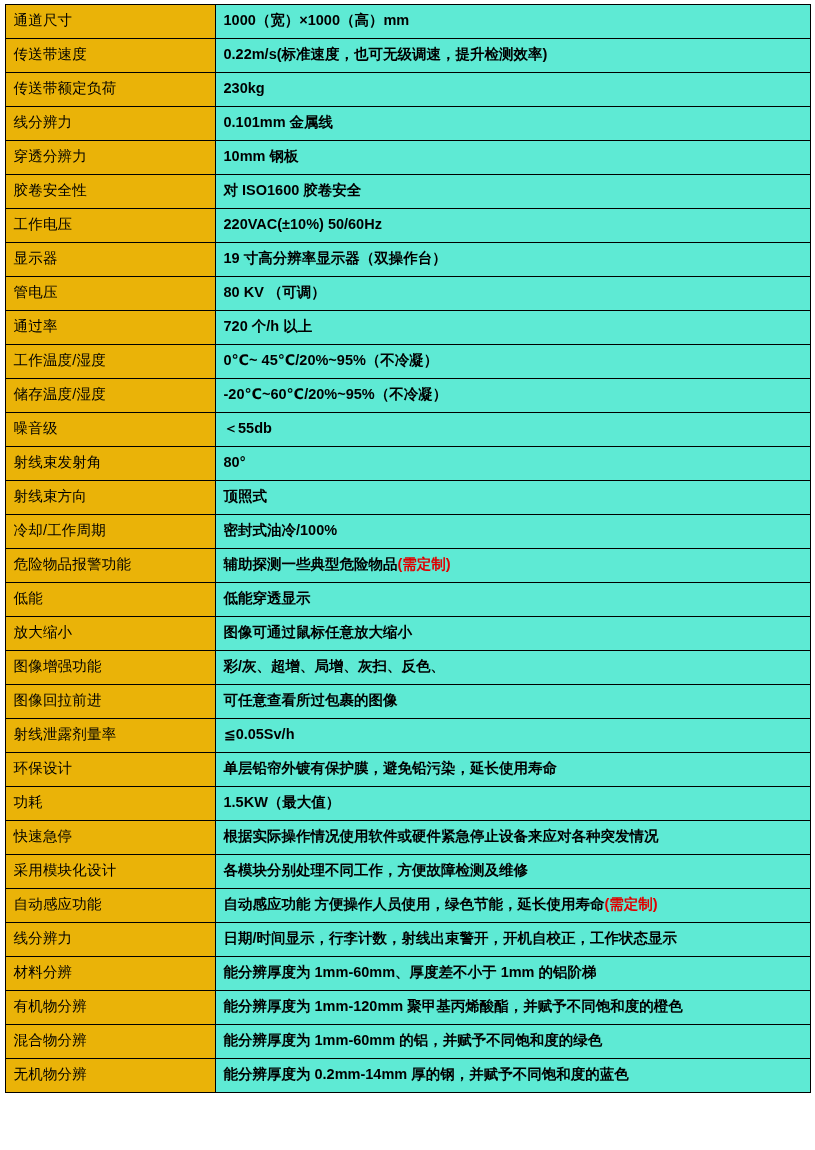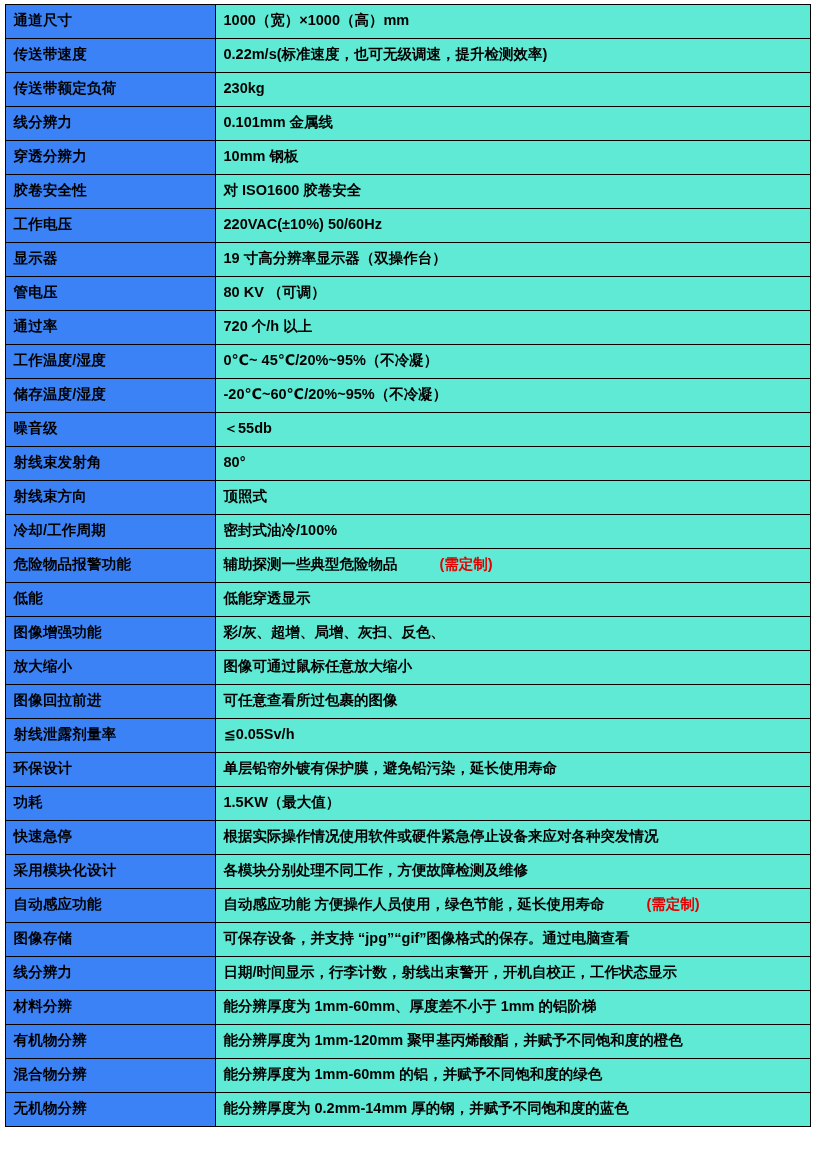--- a/index.html
+++ b/index.html
@@ -33,8 +33,8 @@
     overflow: hidden;
   }
   #spec-table td.label {
-    background: #3b82f6;
-    font-weight: bold;
+    background: #eab308;
+    font-weight: normal;
     letter-spacing: 0.2px;
   }
   #spec-table td.value {

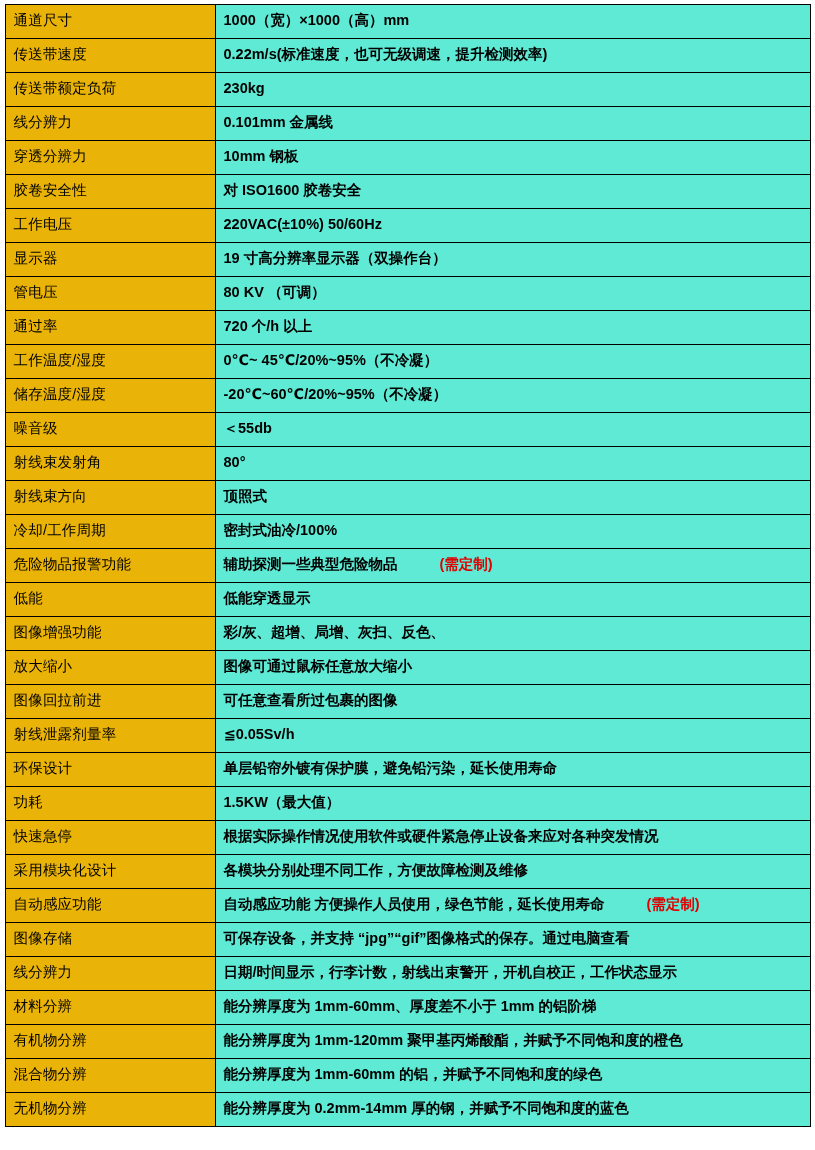--- a/index.html
+++ b/index.html
@@ -44,7 +44,6 @@
   }
   .note {
     color: #e00000;
-    margin-left: 42px;
   }
 </style>
 </head>

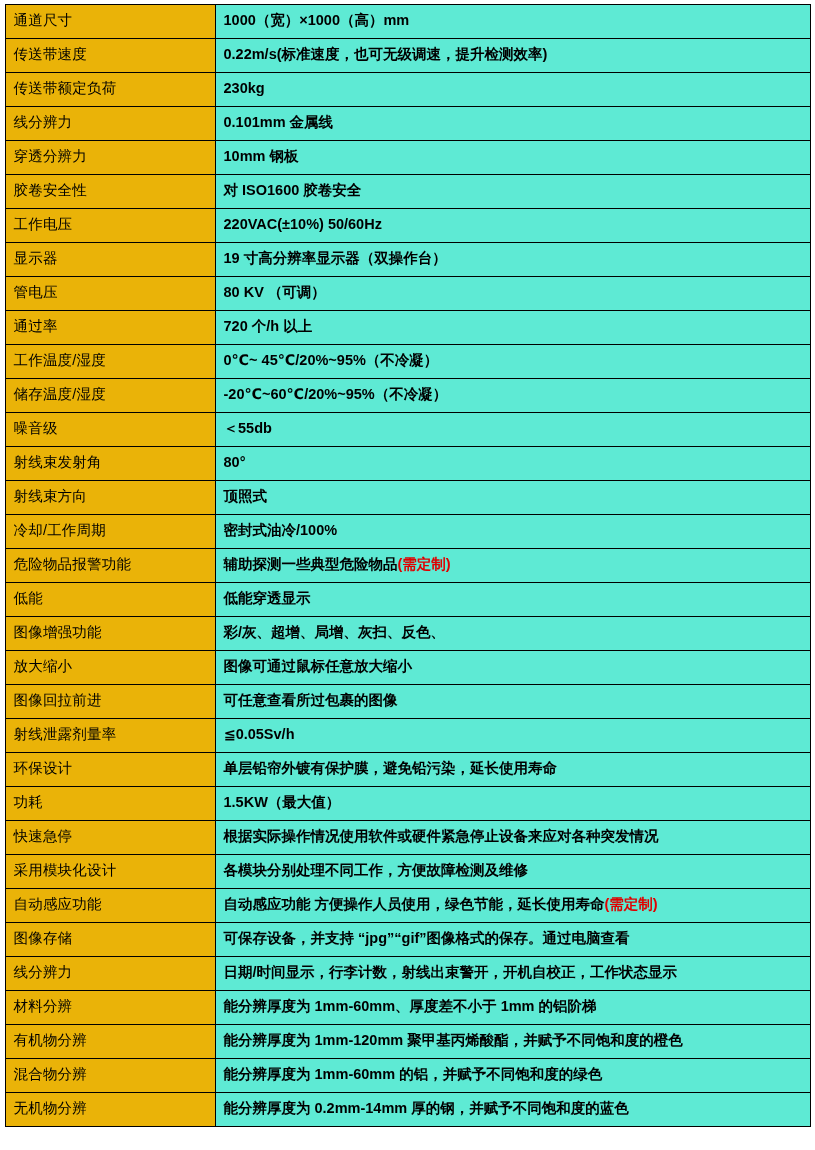--- a/index.html
+++ b/index.html
@@ -128,12 +128,12 @@
         <td class="value"><span>低能穿透显示</span></td>
       </tr>
       <tr>
+        <td class="label">放大缩小</td>
+        <td class="value"><span>图像可通过鼠标任意放大缩小</span></td>
+      </tr>
+      <tr>
         <td class="label">图像增强功能</td>
         <td class="value"><span>彩/灰、超增、局增、灰扫、反色、</span></td>
-      </tr>
-      <tr>
-        <td class="label">放大缩小</td>
-        <td class="value"><span>图像可通过鼠标任意放大缩小</span></td>
       </tr>
       <tr>
         <td class="label">图像回拉前进</td>

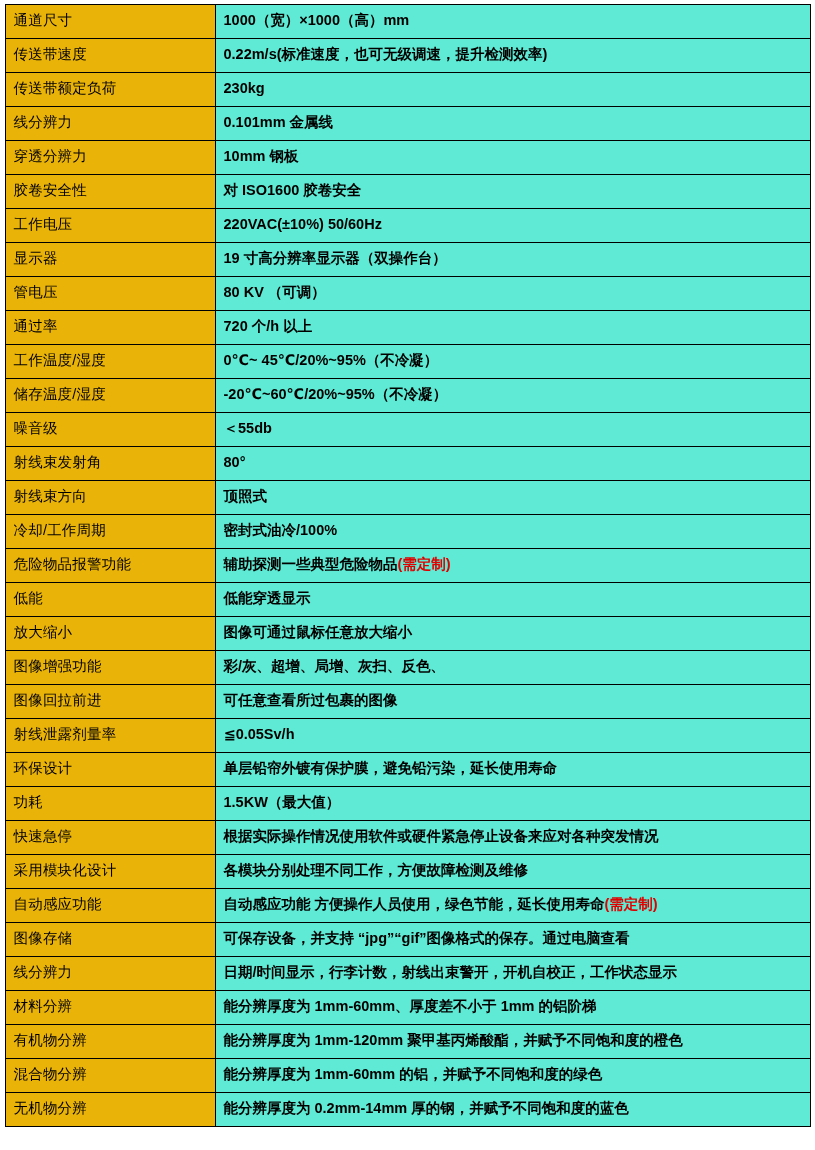--- a/index.html
+++ b/index.html
@@ -164,10 +164,6 @@
         <td class="value"><span>自动感应功能 方便操作人员使用，绿色节能，延长使用寿命</span><span class="note">(需定制)</span></td>
       </tr>
       <tr>
-        <td class="label">图像存储</td>
-        <td class="value"><span>可保存设备，并支持 “jpg”“gif”图像格式的保存。通过电脑查看</span></td>
-      </tr>
-      <tr>
         <td class="label">线分辨力</td>
         <td class="value"><span>日期/时间显示，行李计数，射线出束警开，开机自校正，工作状态显示</span></td>
       </tr>

